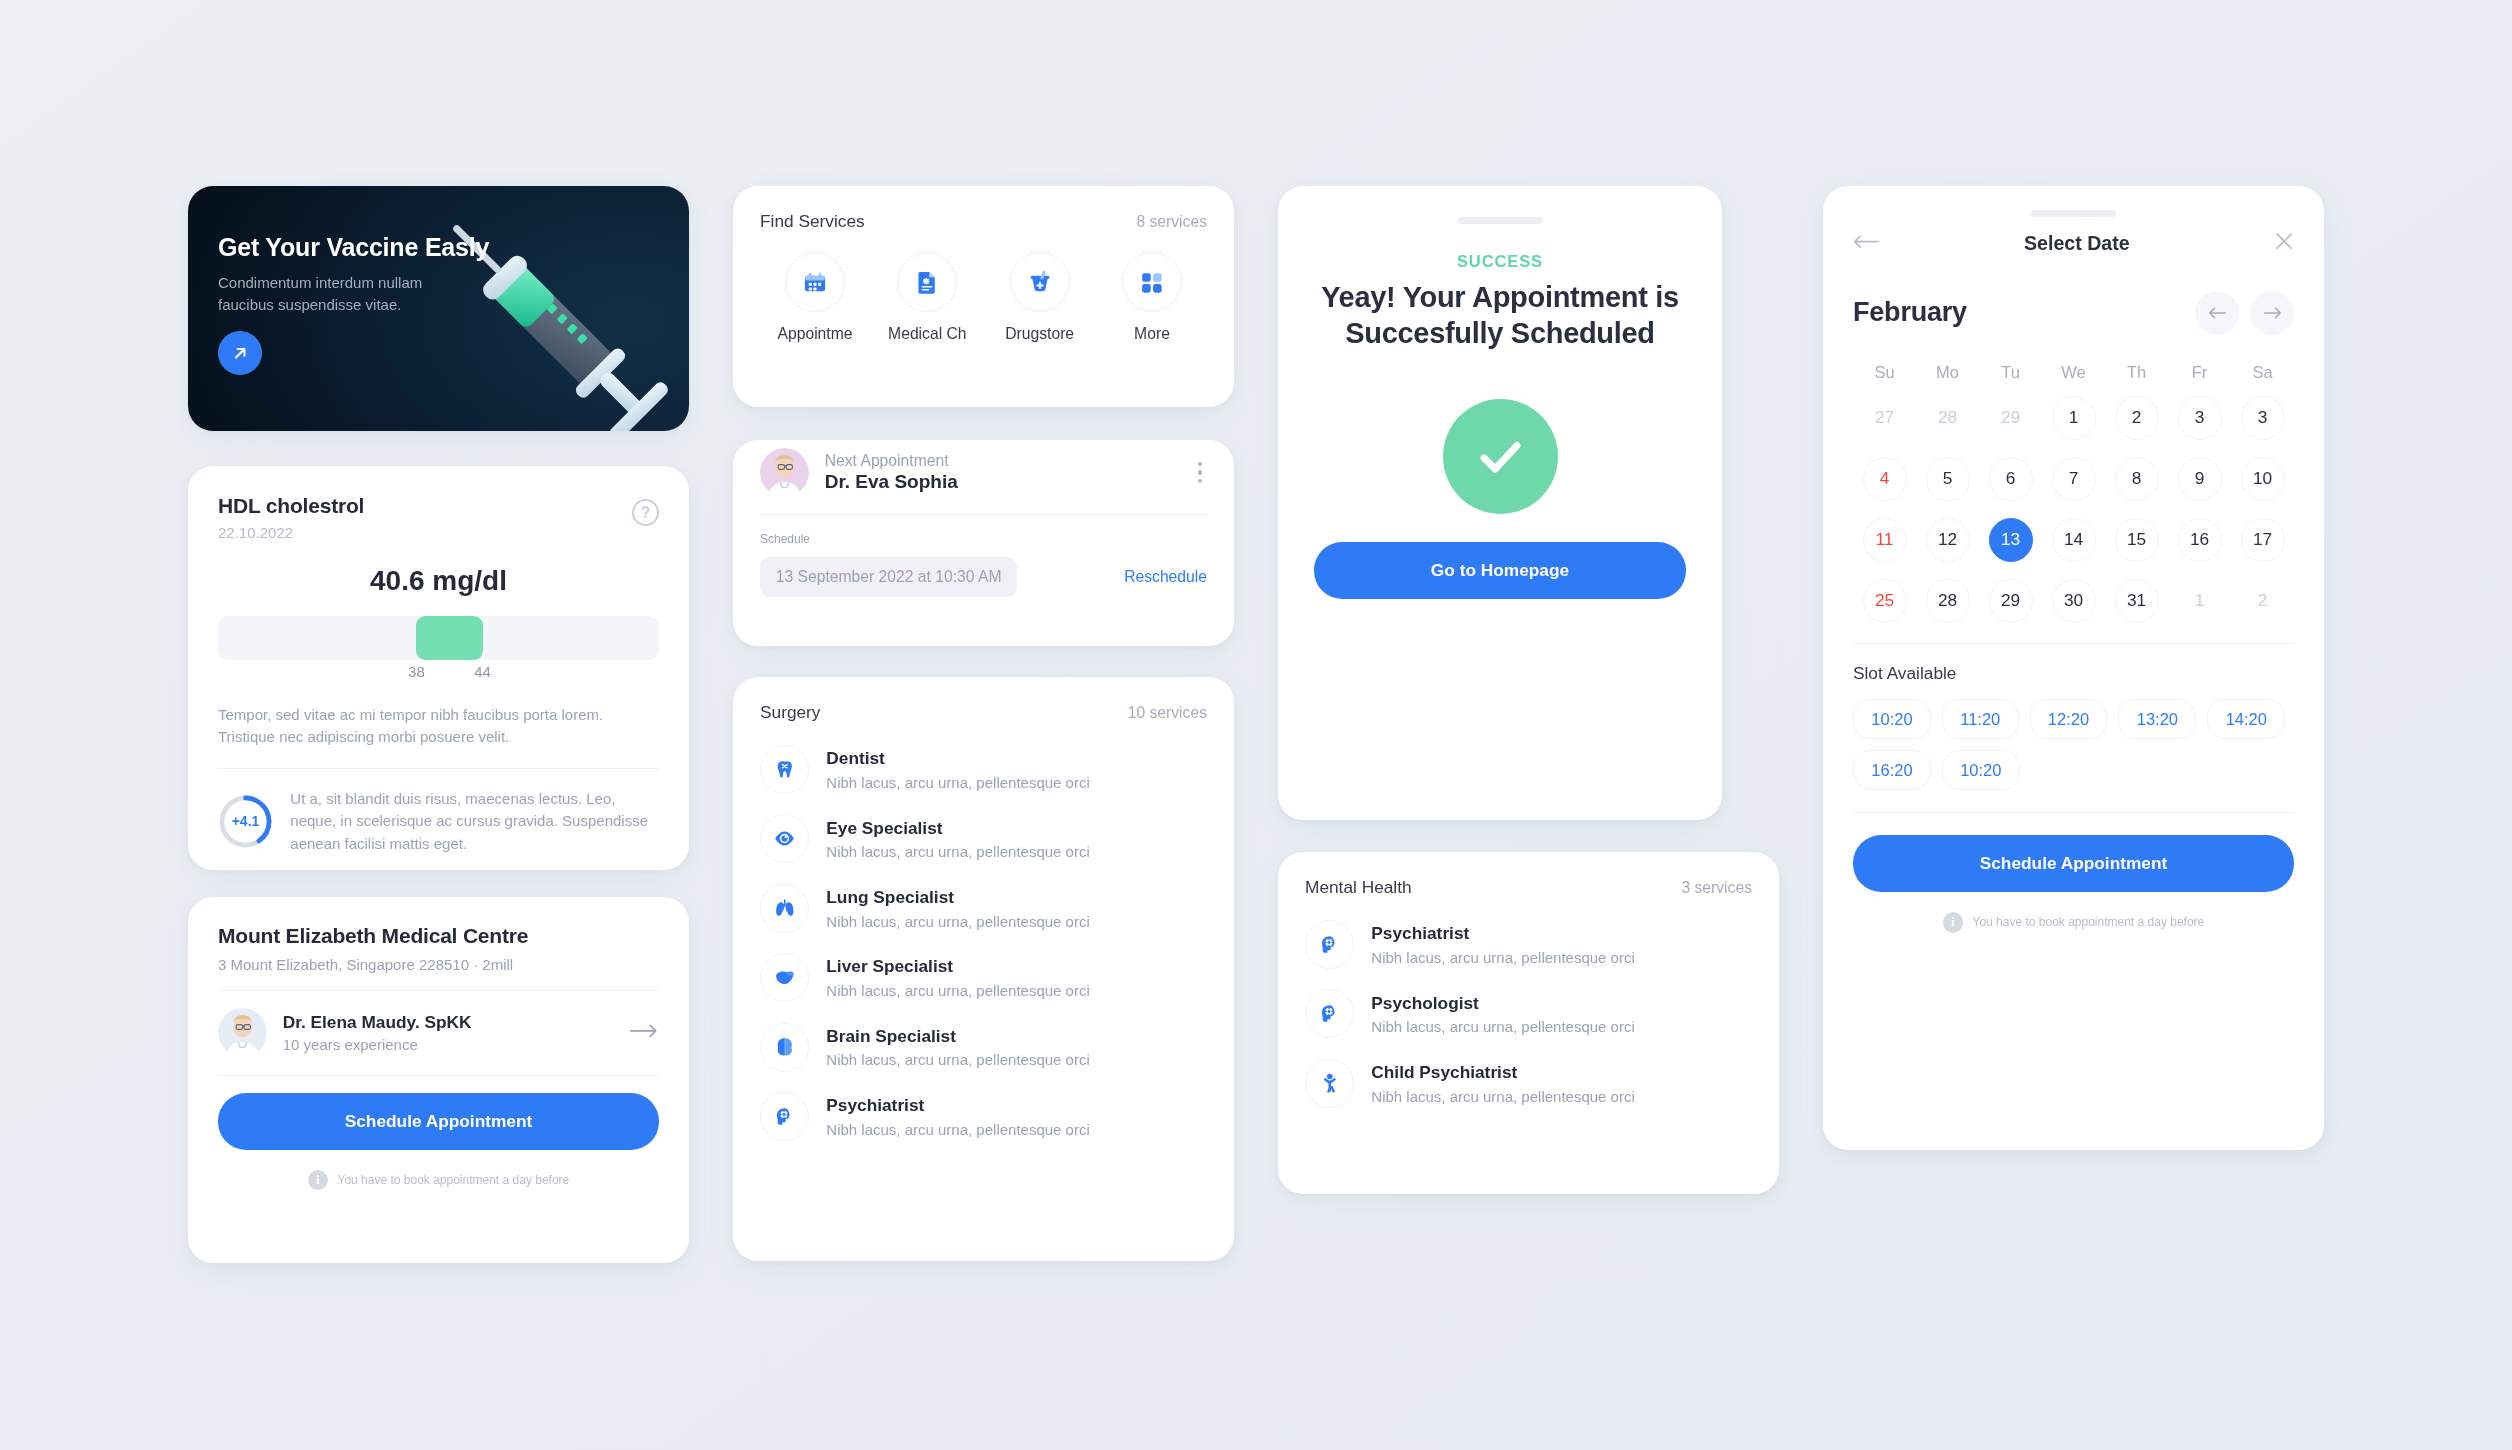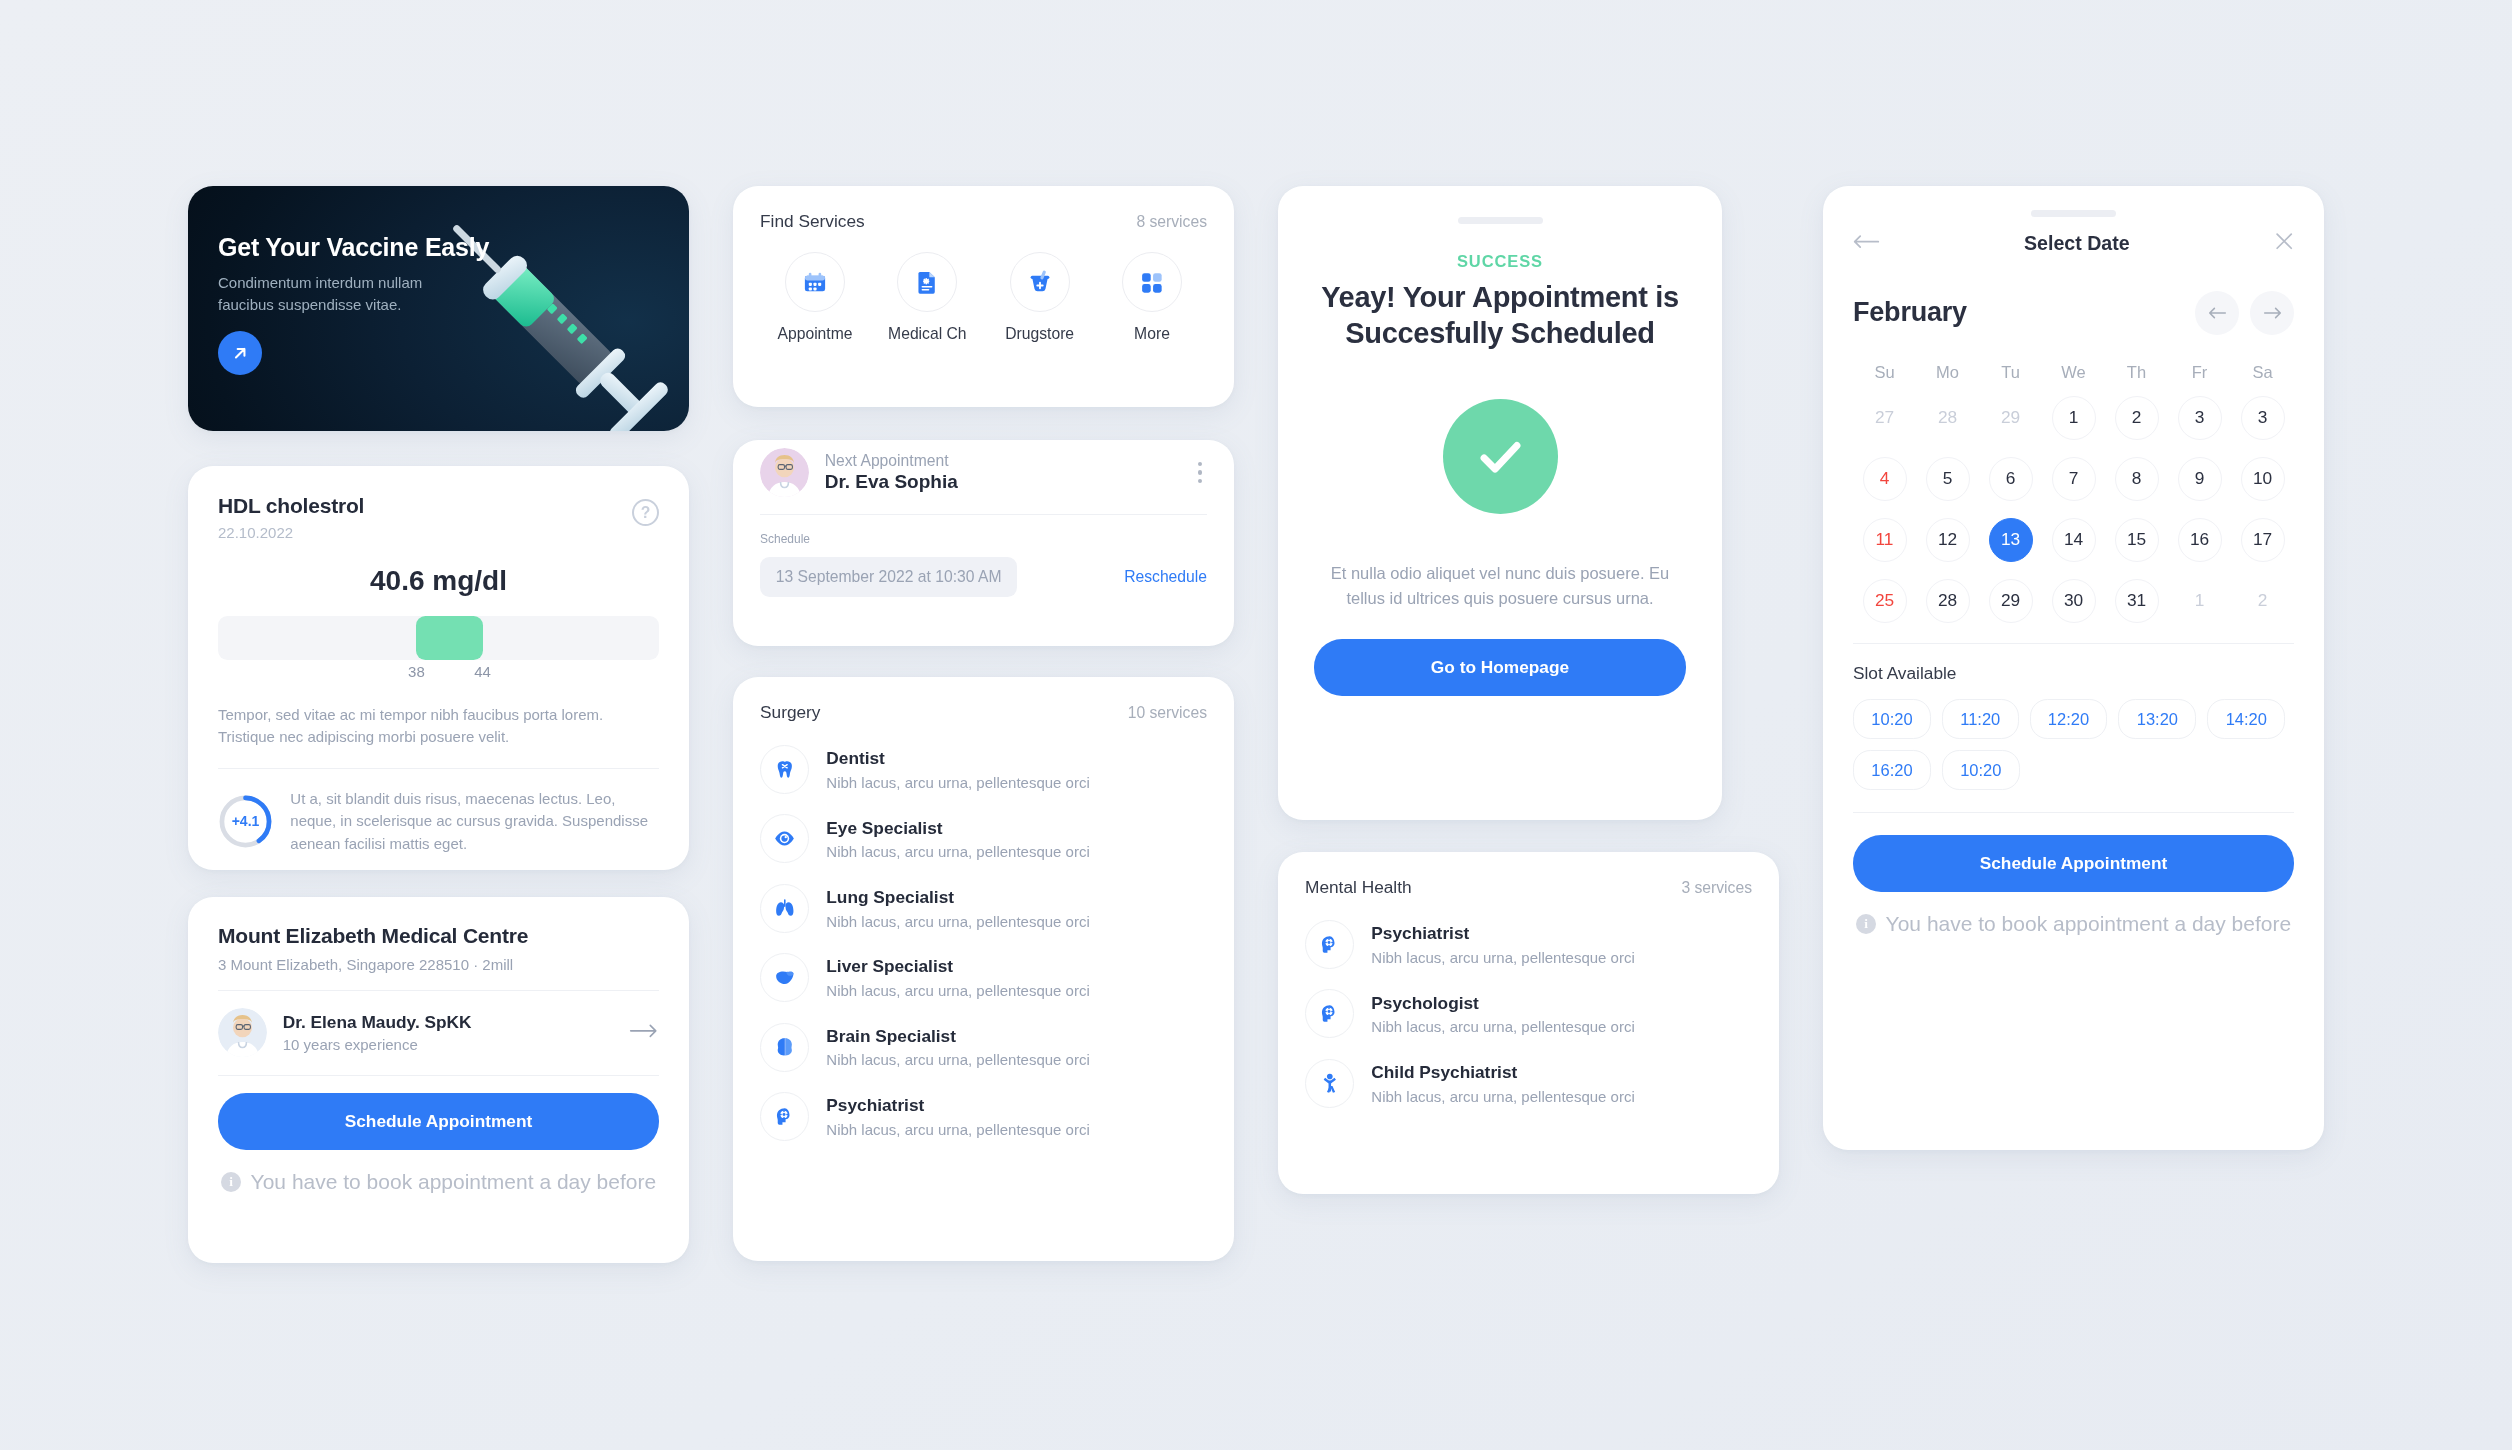--- a/index.html
+++ b/index.html
@@ -501,7 +501,6 @@
         <path d="M18 41l14 14 28-30"></path>
       </svg>
     </div>
-    <div class="succ-desc">Et nulla odio aliquet vel nunc duis posuere. Eu tellus id ultrices quis posuere cursus urna.</div>
     <button class="primary-btn">Go to Homepage</button>
   </div>
 

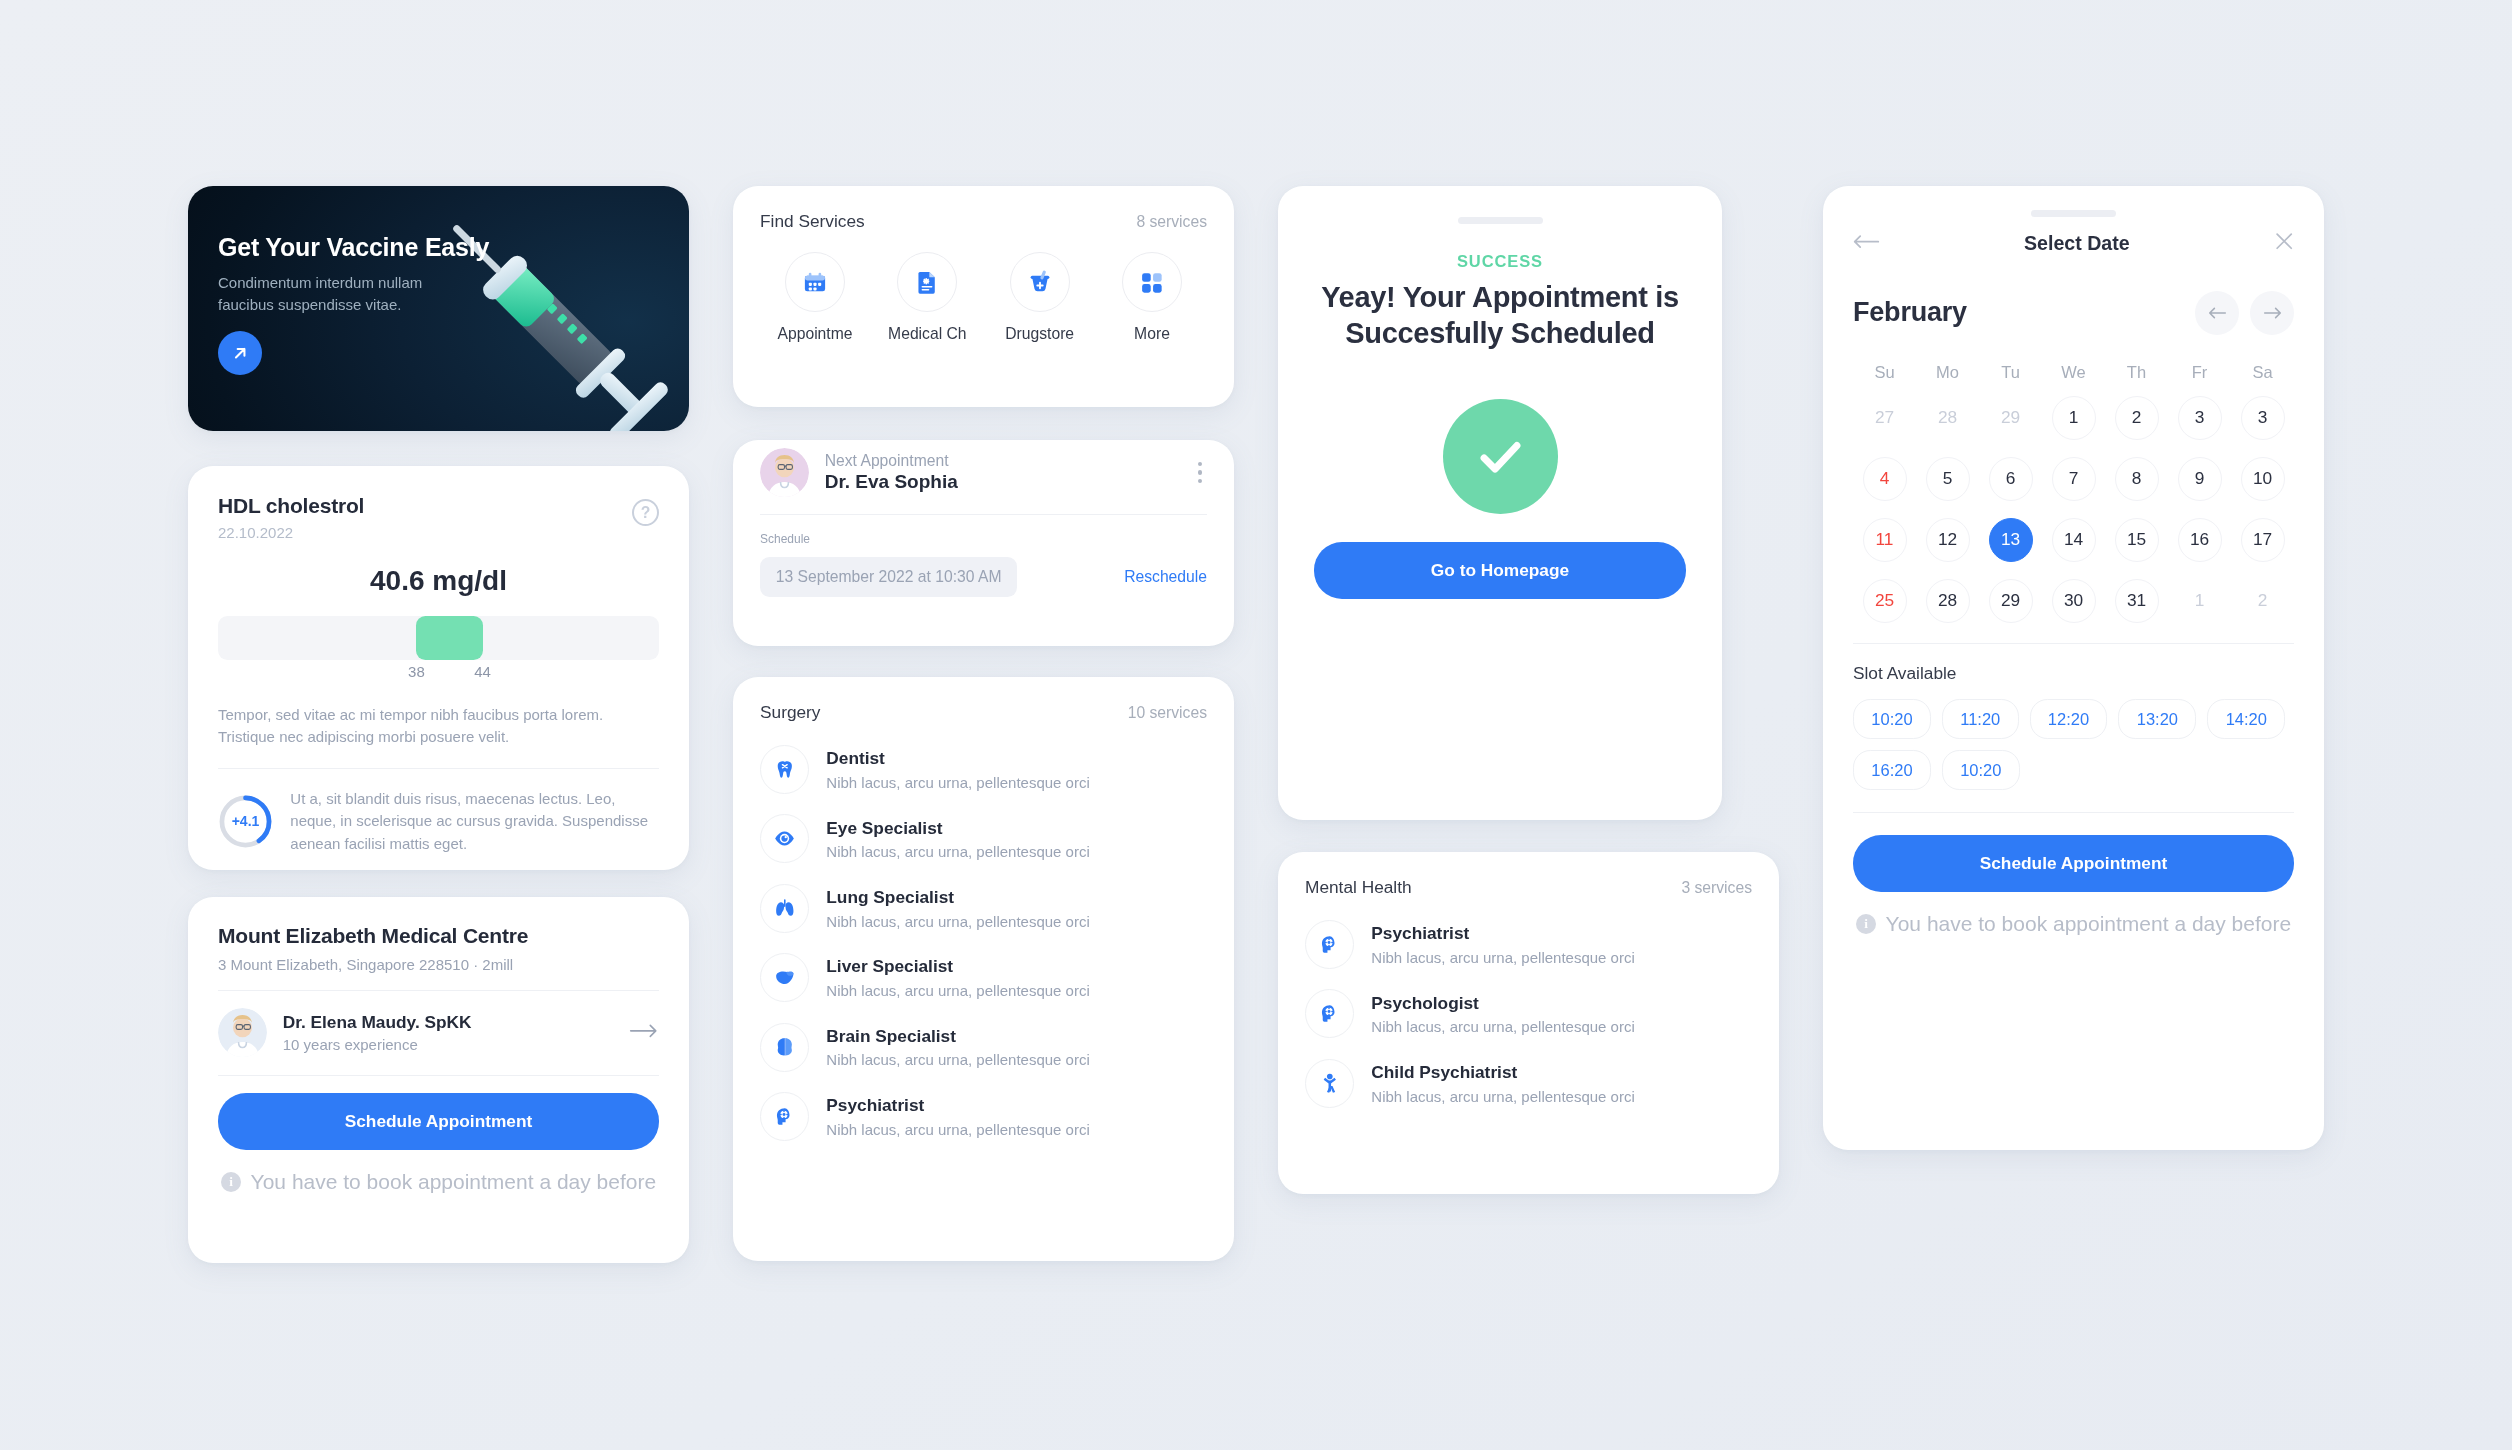--- a/index.html
+++ b/index.html
@@ -93,7 +93,7 @@
     display: flex; align-items: center; justify-content: center; font-size: 13.3px; font-weight: 700;
     font-family: "Liberation Serif", serif;
   }
-  .note span.t { font-size: 21px; color: #b7bdc9; }
+  .note span.t { font-size: 12px; color: #b7bdc9; }
 
   
   #services-card { left: 733px; top: 186px; width: 501px; height: 221px; padding: 25px 27px; }

